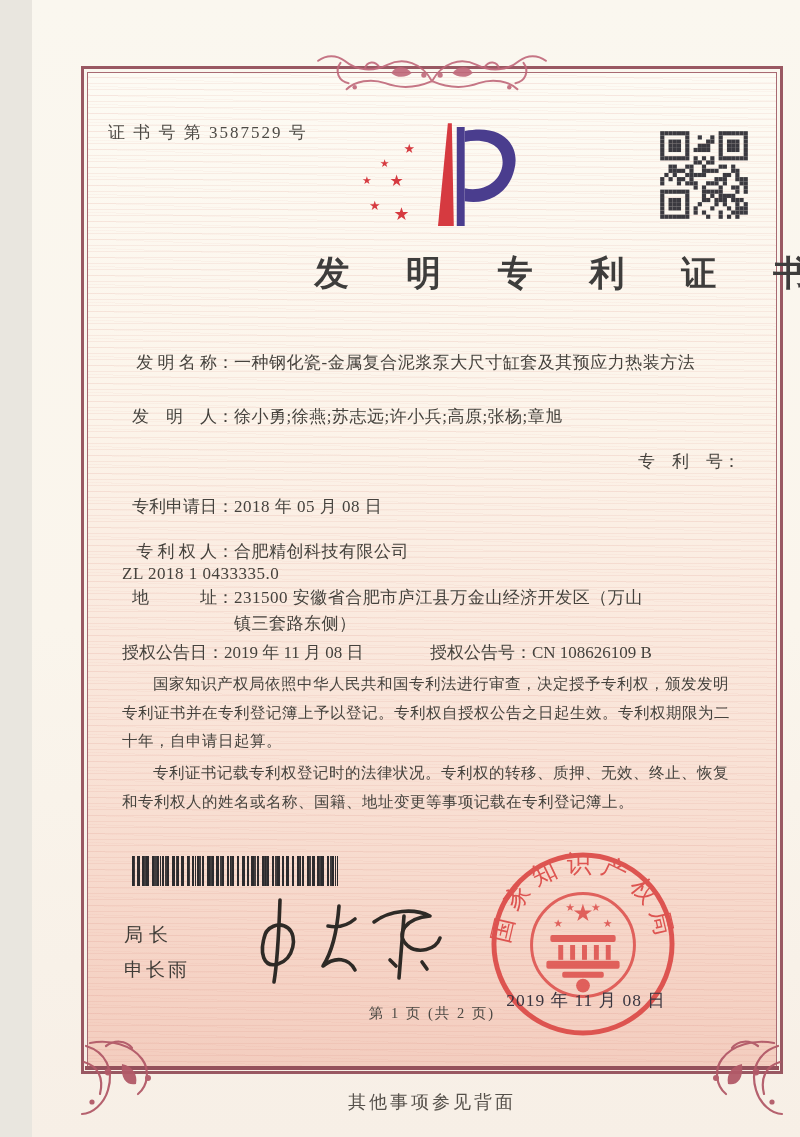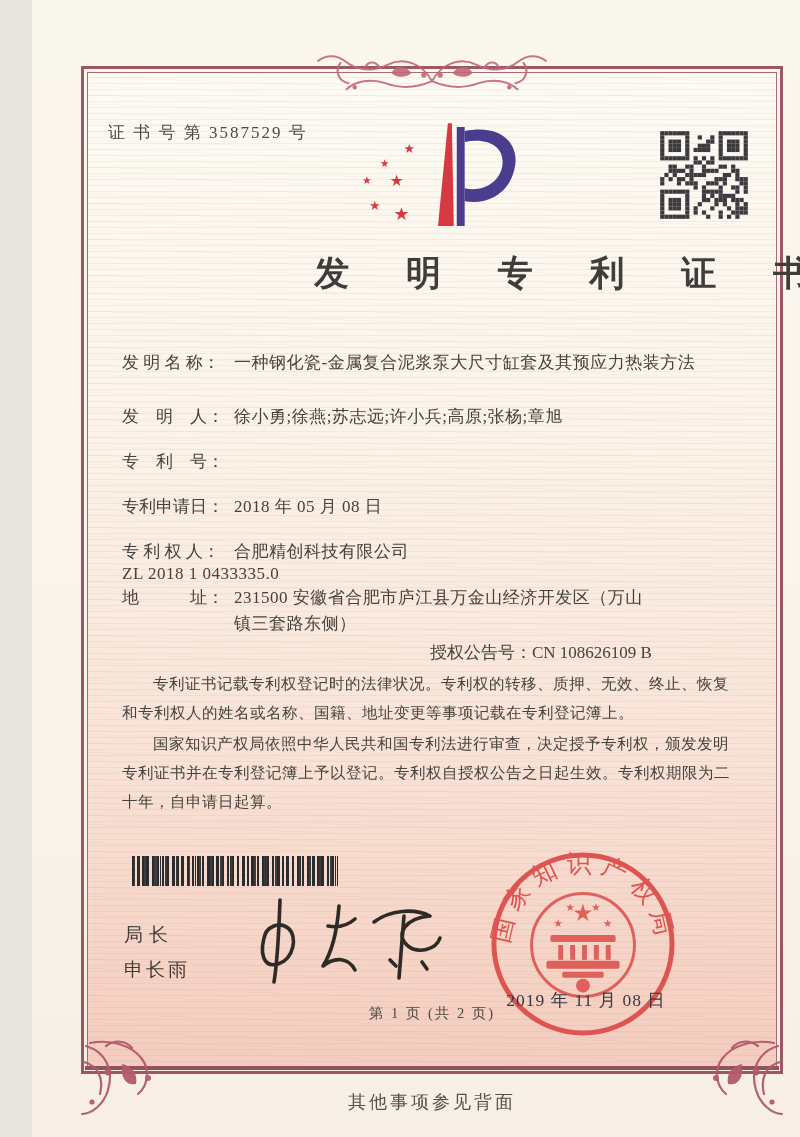--- a/index.html
+++ b/index.html
@@ -18,7 +18,7 @@
   .qr{position:absolute;left:624px;top:127px;width:96px;height:96px;}
   .title{position:absolute;left:0;top:250px;width:100%;text-align:right;font-size:35px;font-weight:bold;color:#3e3d3c;letter-spacing:24px;text-indent:24px;}
   .field{position:absolute;left:90px;right:92px;font-size:17px;color:#45423d;display:flex;line-height:1.5;}
-  .field .lab{flex:0 0 112px;white-space:nowrap;}
+  .field .lab{flex:0 0 112px;white-space:nowrap;text-align:right;}
   .field .val{flex:1;letter-spacing:0.5px;}
   .f0{top:350px;} .f1{top:404px;} .f2{top:449px;flex-direction:column;} .f3{top:494px;} .f4{top:539px;} .f5{top:585px;}
   .f5 .val{max-width:418px;}

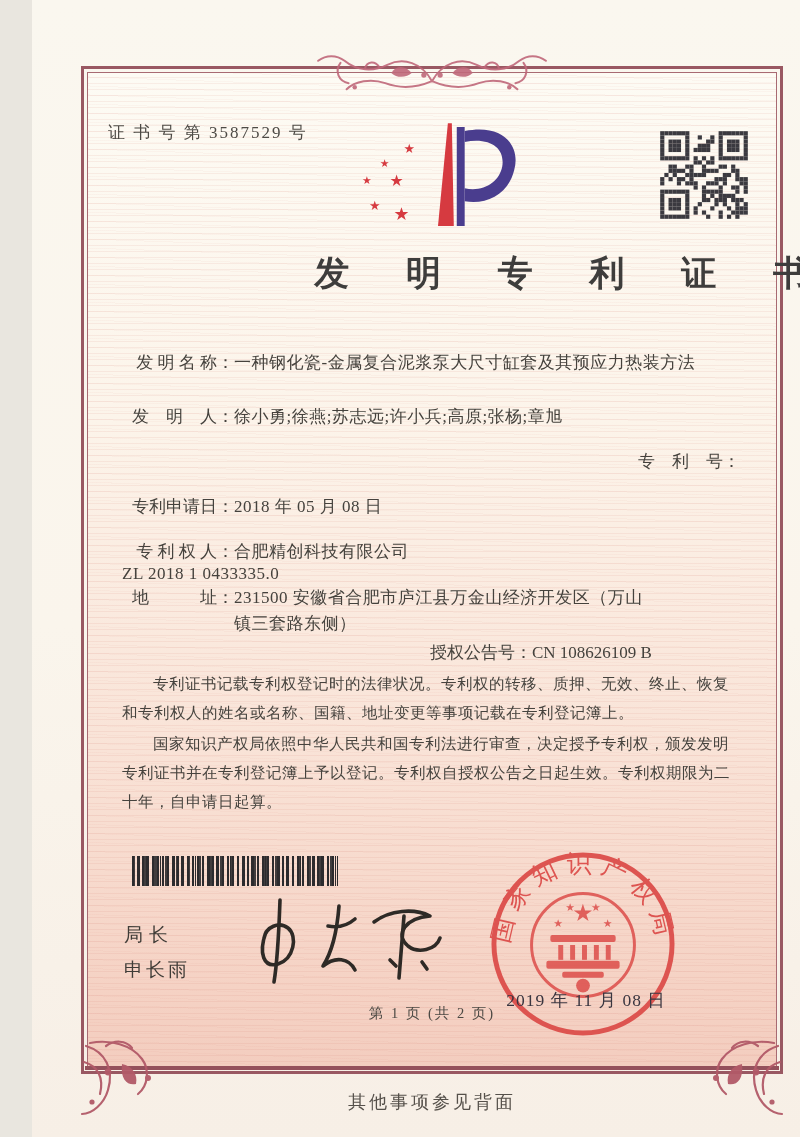--- a/index.html
+++ b/index.html
@@ -356,6 +356,9 @@
   </div>
 
   <div class="grant">
+    <span>
+      <span>授权公告日：</span><span>2019 年 11 月 08 日</span>
+    </span>
     <span class="g2">
       <span>授权公告号：</span><span>CN 108626109 B</span>
     </span>

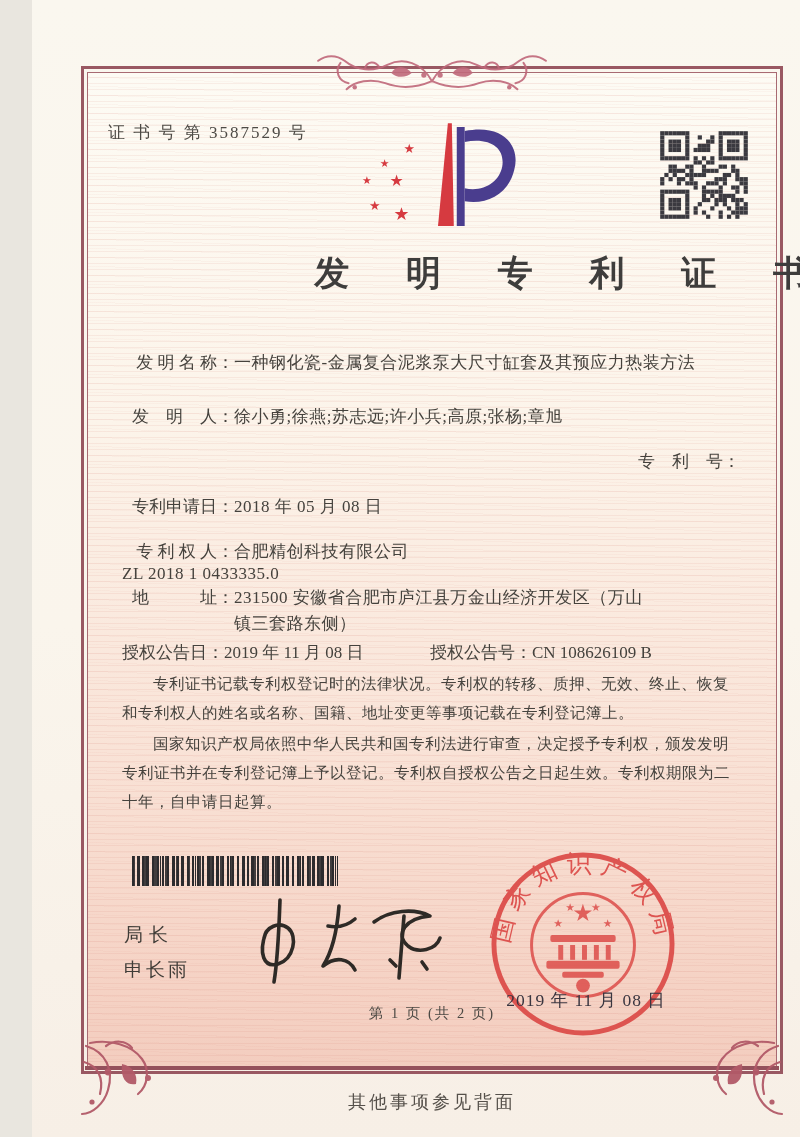--- a/index.html
+++ b/index.html
@@ -365,8 +365,8 @@
   </div>
 
   <div class="paras">
+    <p>国家知识产权局依照中华人民共和国专利法进行审查，决定授予专利权，颁发发明专利证书并在专利登记簿上予以登记。专利权自授权公告之日起生效。专利权期限为二十年，自申请日起算。</p>
     <p>专利证书记载专利权登记时的法律状况。专利权的转移、质押、无效、终止、恢复和专利权人的姓名或名称、国籍、地址变更等事项记载在专利登记簿上。</p>
-    <p>国家知识产权局依照中华人民共和国专利法进行审查，决定授予专利权，颁发发明专利证书并在专利登记簿上予以登记。专利权自授权公告之日起生效。专利权期限为二十年，自申请日起算。</p>
   </div>
 
   <div class="barcode"></div>

